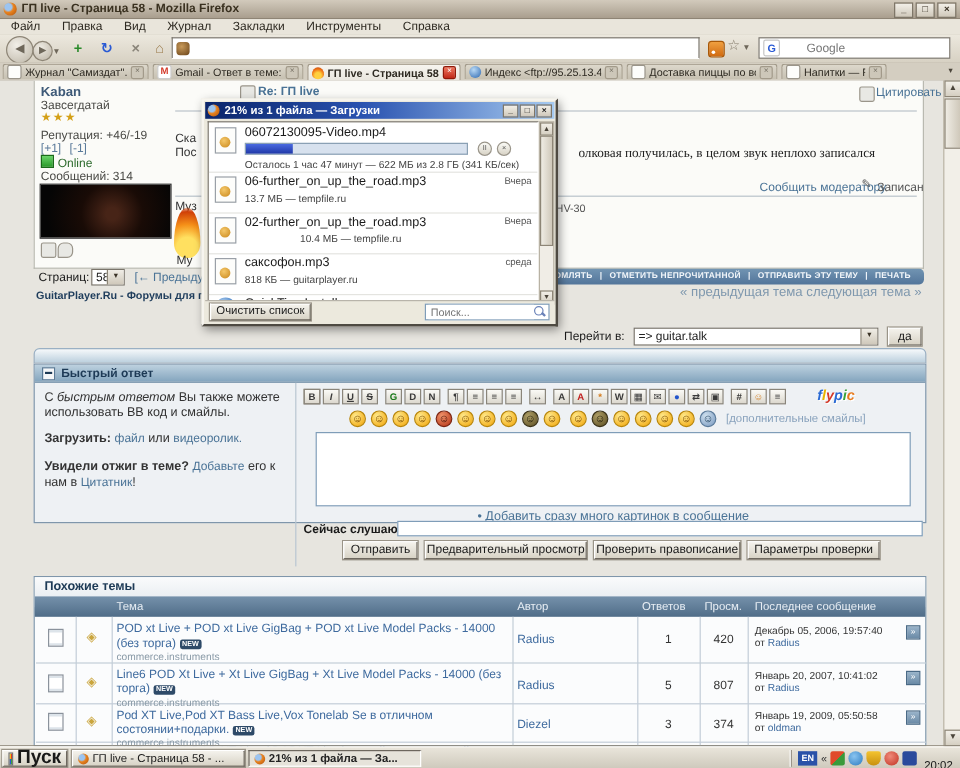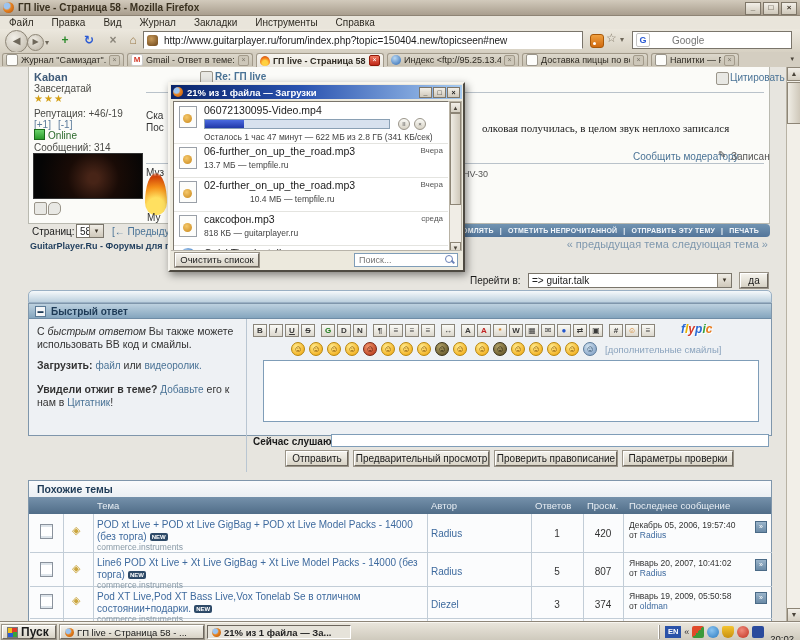--- a/index.html
+++ b/index.html
@@ -198,7 +198,6 @@
   <div class="abs navico" style="left:124px;color:#9a7a4a;">⌂</div>
   <div class="abs addrbox">
     <span class="favicon"></span>
-    <input value="http://www.guitarplayer.ru/forum/index.php?topic=150404.new/topicseen#new" style="">
   </div>
   <div class="abs rssico"></div>
   <div class="abs starico">☆</div>

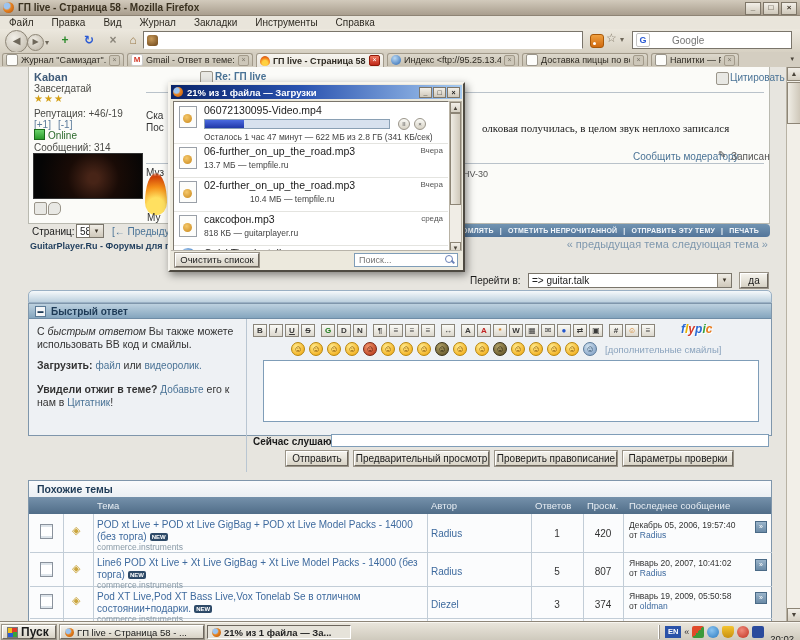--- a/index.html
+++ b/index.html
@@ -380,6 +380,7 @@
       </div>
       <span class="abs" style="left:576px;top:40px;font-size:9.5px;color:#8aa3bd;">[дополнительные смайлы]</span>
       <textarea class="qrtext" style="left: 234px; top: 56px; width: 496px; height: 62px;"></textarea>
+      <div class="abs bluelink" style="left:234px;top:120px;width:496px;text-align:center;font-size:10.5px;">• Добавить сразу много картинок в сообщение</div>
       <b class="abs" style="left:224px;top:132px;font-size:10px;color:#1a1a1a;">Сейчас слушаю:</b>
       <input class="inpline" style="left: 302px; top: 130px; width: 438px; height: 13px;">
       <div class="abs button3d" style="left:257px;top:147px;width:62px;height:15px;line-height:13px;">Отправить</div>

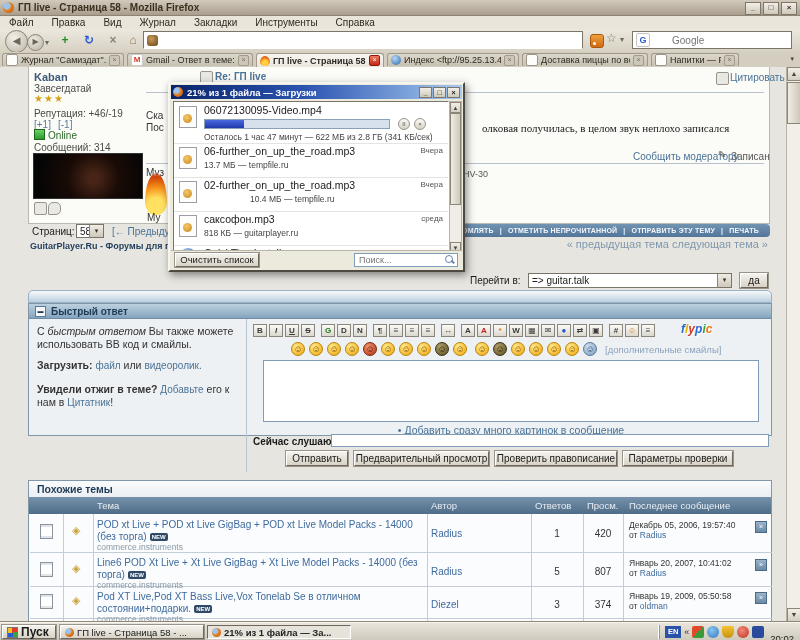--- a/index.html
+++ b/index.html
@@ -538,7 +538,7 @@
   <div class="abs taskbar">
     <div class="startbtn button3d">
       <span class="flag"></span>
-      <b style="font-size:12px;">Пуск</b>
+      <b style="font-size:16px;">Пуск</b>
     </div>
     <div class="taskbtn button3d" style="left:60px;width:144px;">
       <span class="ffball" style="width:9px;height:9px;margin-right:3px;flex:0 0 auto;"></span>

